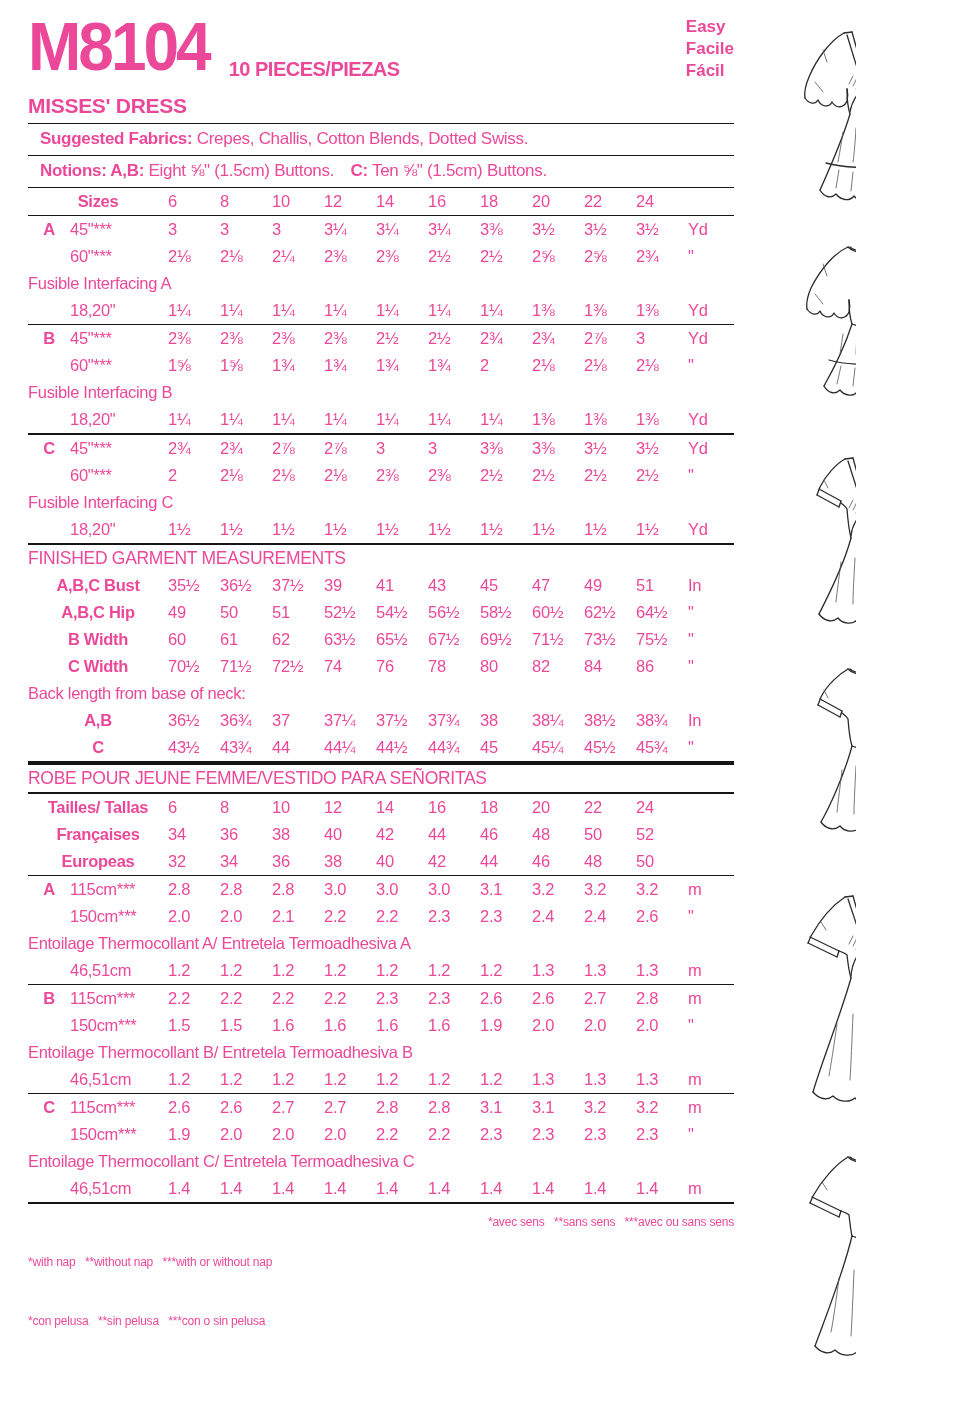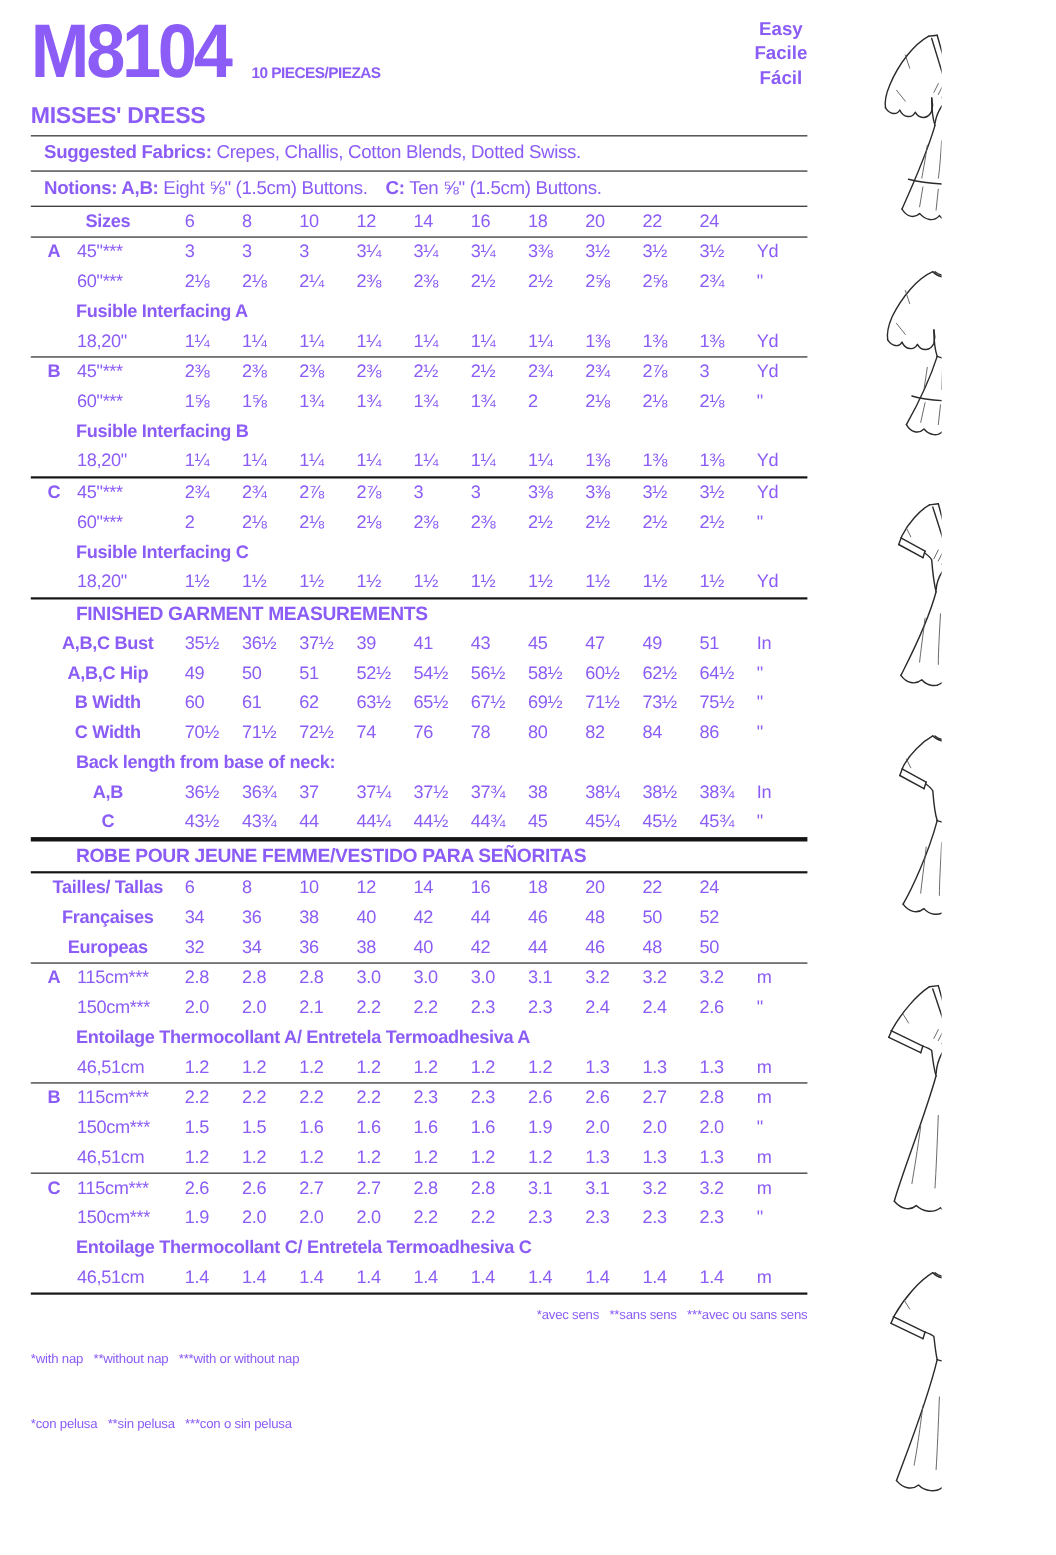--- a/index.html
+++ b/index.html
@@ -4,7 +4,7 @@
 <style>
   html,body{margin:0;padding:0;background:#fff;}
   #page{position:relative;width:856px;height:1414px;background:#fff;overflow:hidden;
-        font-family:"Liberation Sans","DejaVu Sans",sans-serif;color:#8b5cf6;}
+        font-family:"Liberation Sans","DejaVu Sans",sans-serif;color:#ec4899;}
   
   #main{position:absolute;left:28px;top:14px;width:706px;}
   .hdr-row{display:flex;align-items:flex-start;}

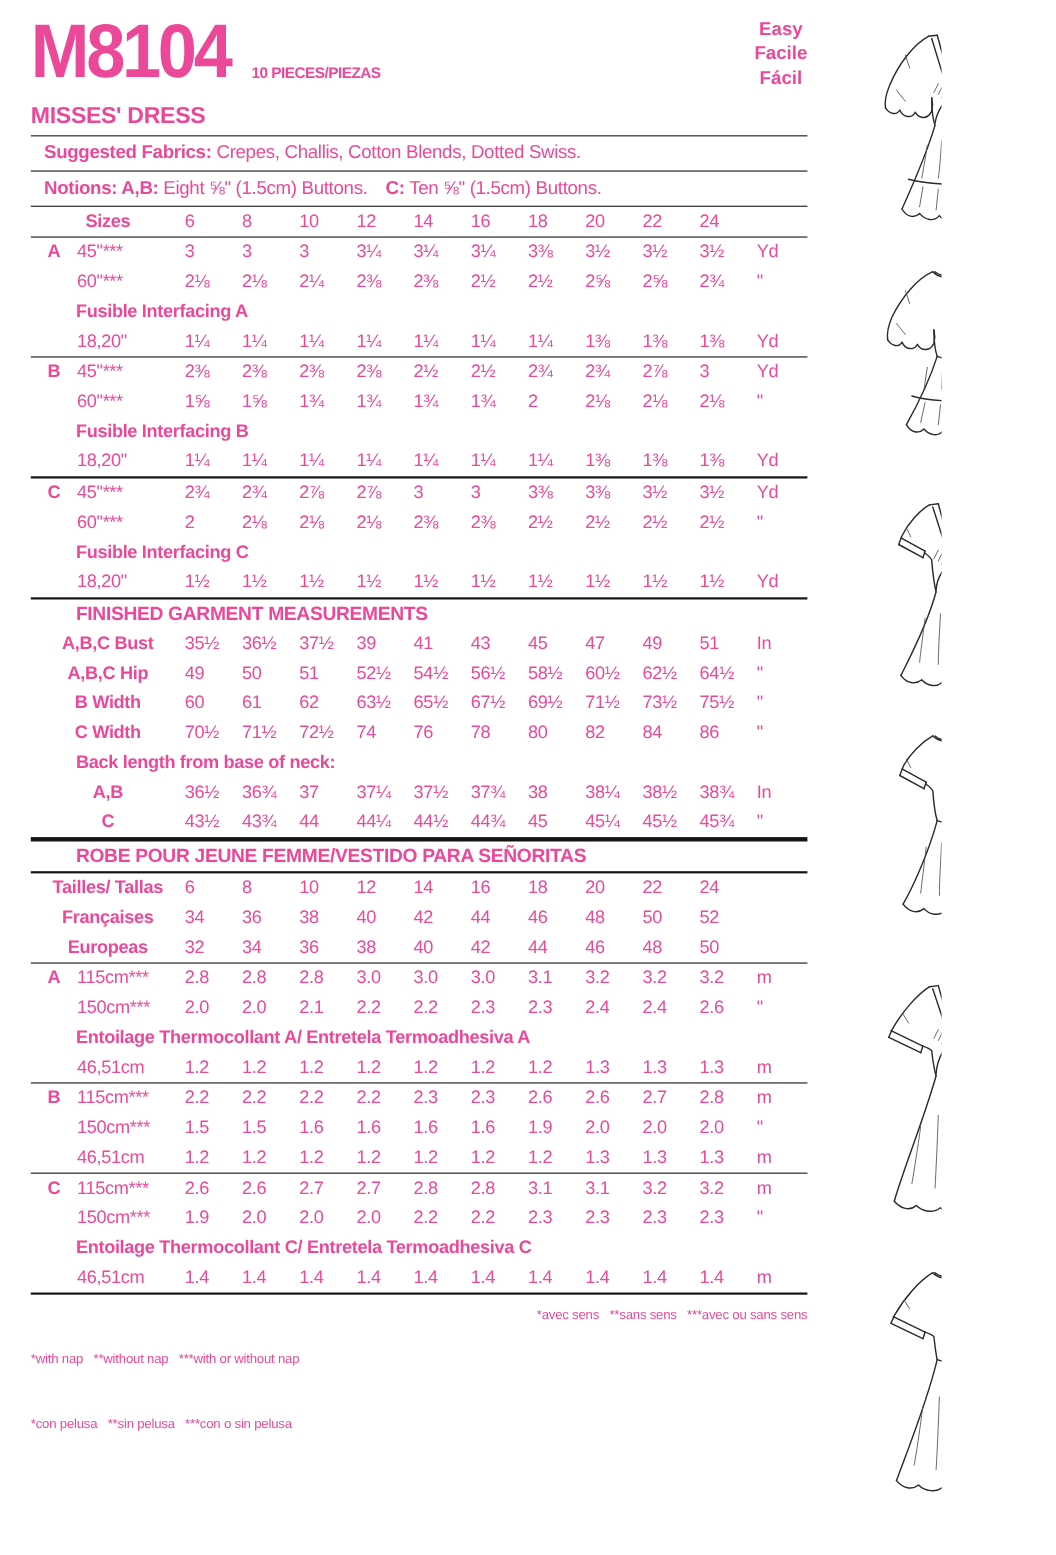--- a/index.html
+++ b/index.html
@@ -10,7 +10,7 @@
   .hdr-row{display:flex;align-items:flex-start;}
   .pattern-number{font-size:64px;font-weight:bold;letter-spacing:-3px;line-height:.95;transform:scaleY(1.08);transform-origin:top left;}
   .pieces{font-size:14px;font-weight:bold;letter-spacing:-.5px;margin:44px 0 0 20px;}
-  .difficulty{margin-left:auto;text-align:center;font-size:17px;font-weight:bold;line-height:1.3;padding-top:2px;}
+  .difficulty{margin-left:auto;text-align:left;font-size:17px;font-weight:bold;line-height:1.3;padding-top:2px;}
   .doc-title{font-size:21px;font-weight:bold;letter-spacing:-.3px;margin-top:12px;padding-bottom:5px;border-bottom:1.6px solid #151515;}
   .info-line{font-size:17px;letter-spacing:-.3px;padding:5px 0 6px;border-bottom:1.6px solid #151515;}
   .info-line .b{font-weight:bold;margin-left:12px;}

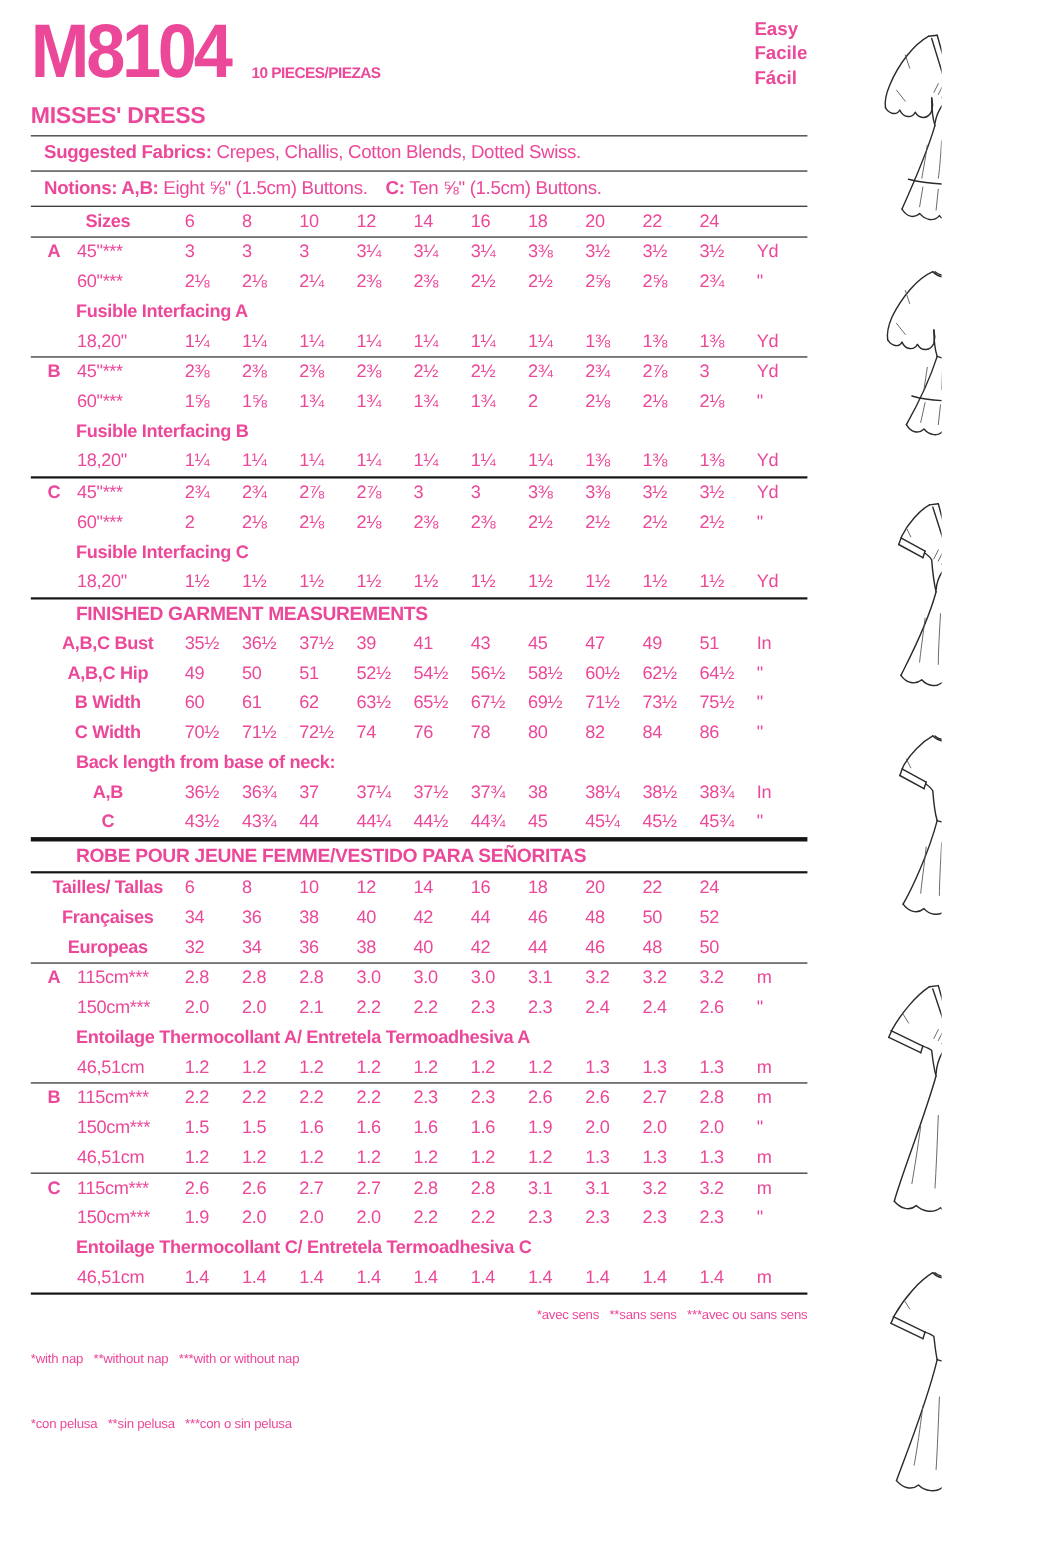--- a/index.html
+++ b/index.html
@@ -9,7 +9,7 @@
   #main{position:absolute;left:28px;top:14px;width:706px;}
   .hdr-row{display:flex;align-items:flex-start;}
   .pattern-number{font-size:64px;font-weight:bold;letter-spacing:-3px;line-height:.95;transform:scaleY(1.08);transform-origin:top left;}
-  .pieces{font-size:14px;font-weight:bold;letter-spacing:-.5px;margin:44px 0 0 20px;}
+  .pieces{font-size:20px;font-weight:bold;letter-spacing:-.5px;margin:44px 0 0 20px;}
   .difficulty{margin-left:auto;text-align:left;font-size:17px;font-weight:bold;line-height:1.3;padding-top:2px;}
   .doc-title{font-size:21px;font-weight:bold;letter-spacing:-.3px;margin-top:12px;padding-bottom:5px;border-bottom:1.6px solid #151515;}
   .info-line{font-size:17px;letter-spacing:-.3px;padding:5px 0 6px;border-bottom:1.6px solid #151515;}

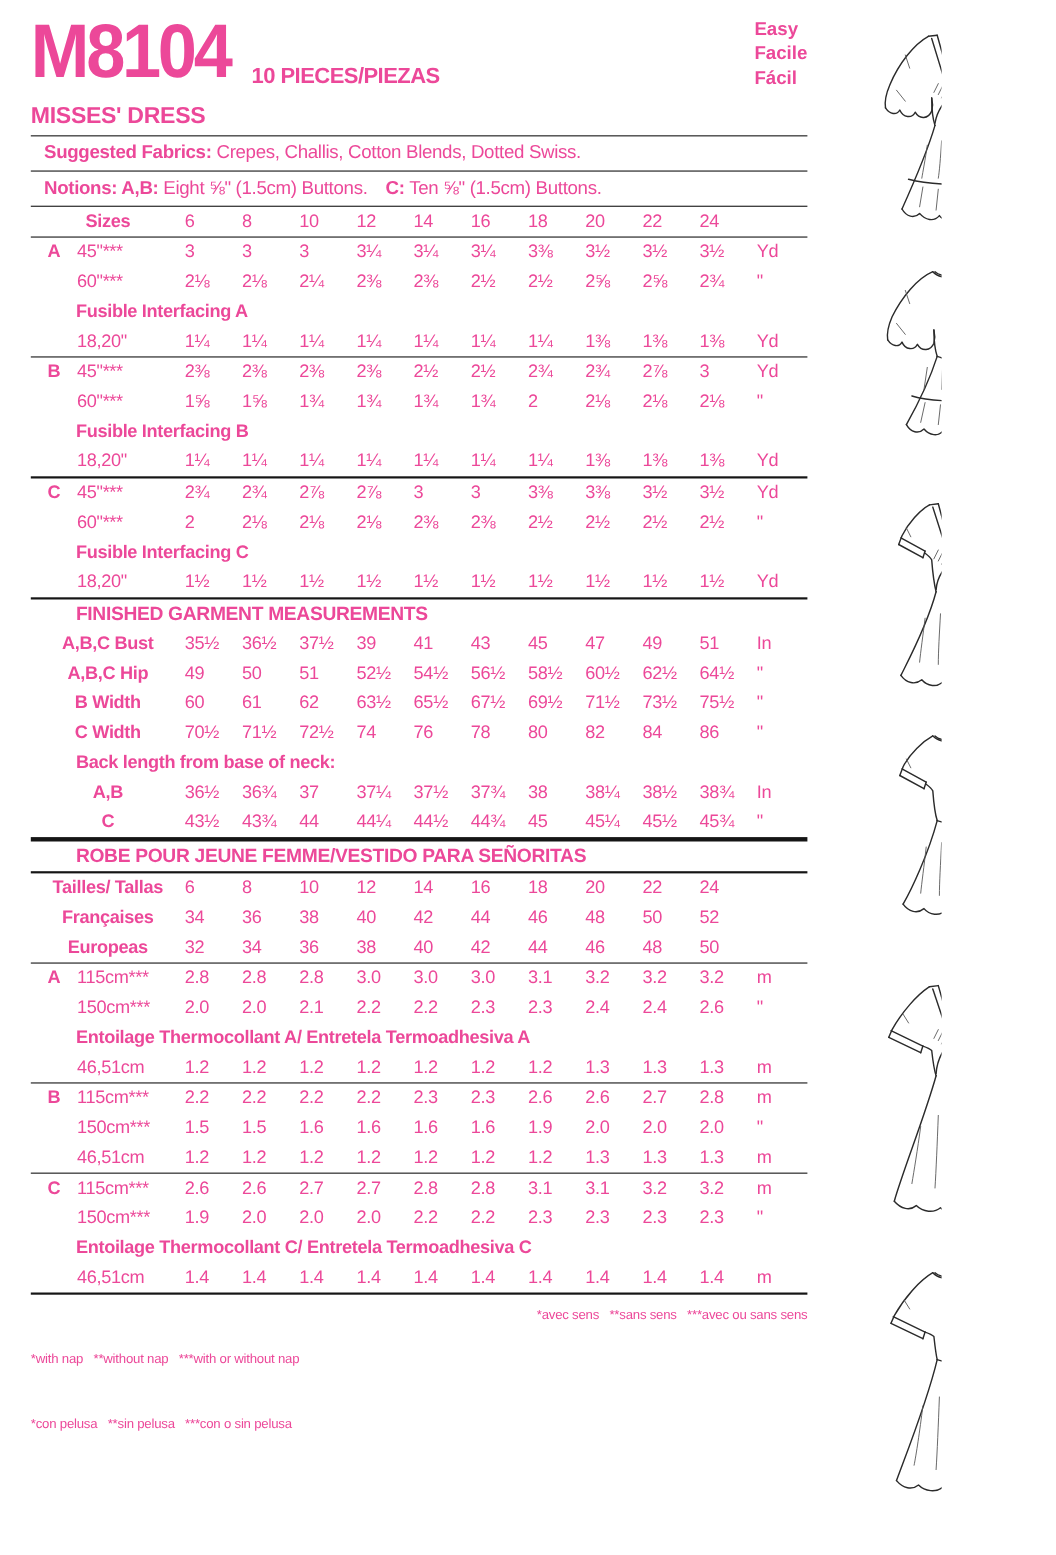--- a/index.html
+++ b/index.html
@@ -20,7 +20,7 @@
         align-items:baseline;line-height:27px;min-height:27px;font-size:16.5px;letter-spacing:-.3px;}
   .trow .cell{white-space:nowrap;overflow:visible;}
   .trow .b{font-weight:bold;text-align:center;}
-  .trow .span-all{grid-column:1 / -1;font-weight:bold;margin-left:41px;}
+  .trow .span-all{grid-column:1 / -1;font-weight:normal;}
   .trow.heading .span-all{font-size:17.5px;}
   .r-thin{border-top:1.6px solid #151515;}
   .r-med{border-top:2.6px solid #151515;}

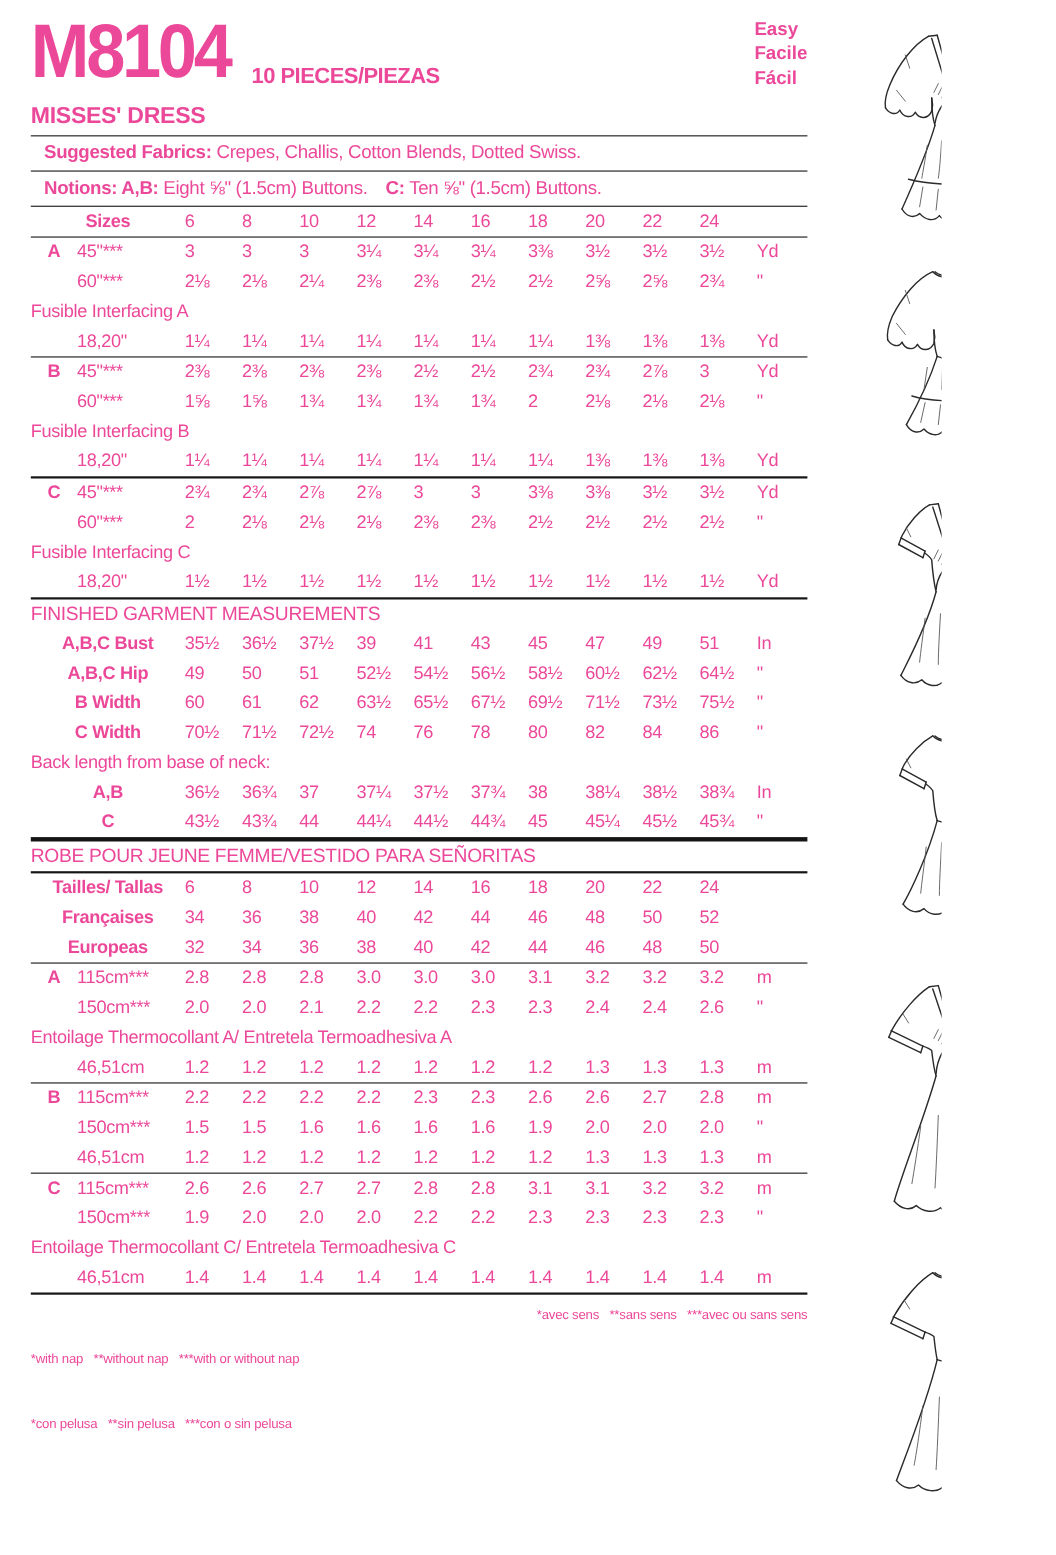--- a/index.html
+++ b/index.html
@@ -438,6 +438,9 @@
           <div class="cell unit">"</div>
         </div>
         <div class="trow">
+          <div class="cell span-all">Entoilage Thermocollant B/ Entretela Termoadhesiva B</div>
+        </div>
+        <div class="trow">
           <div class="cell b"></div>
           <div class="cell">46,51cm</div>
           <div class="cell num">1.2</div>

